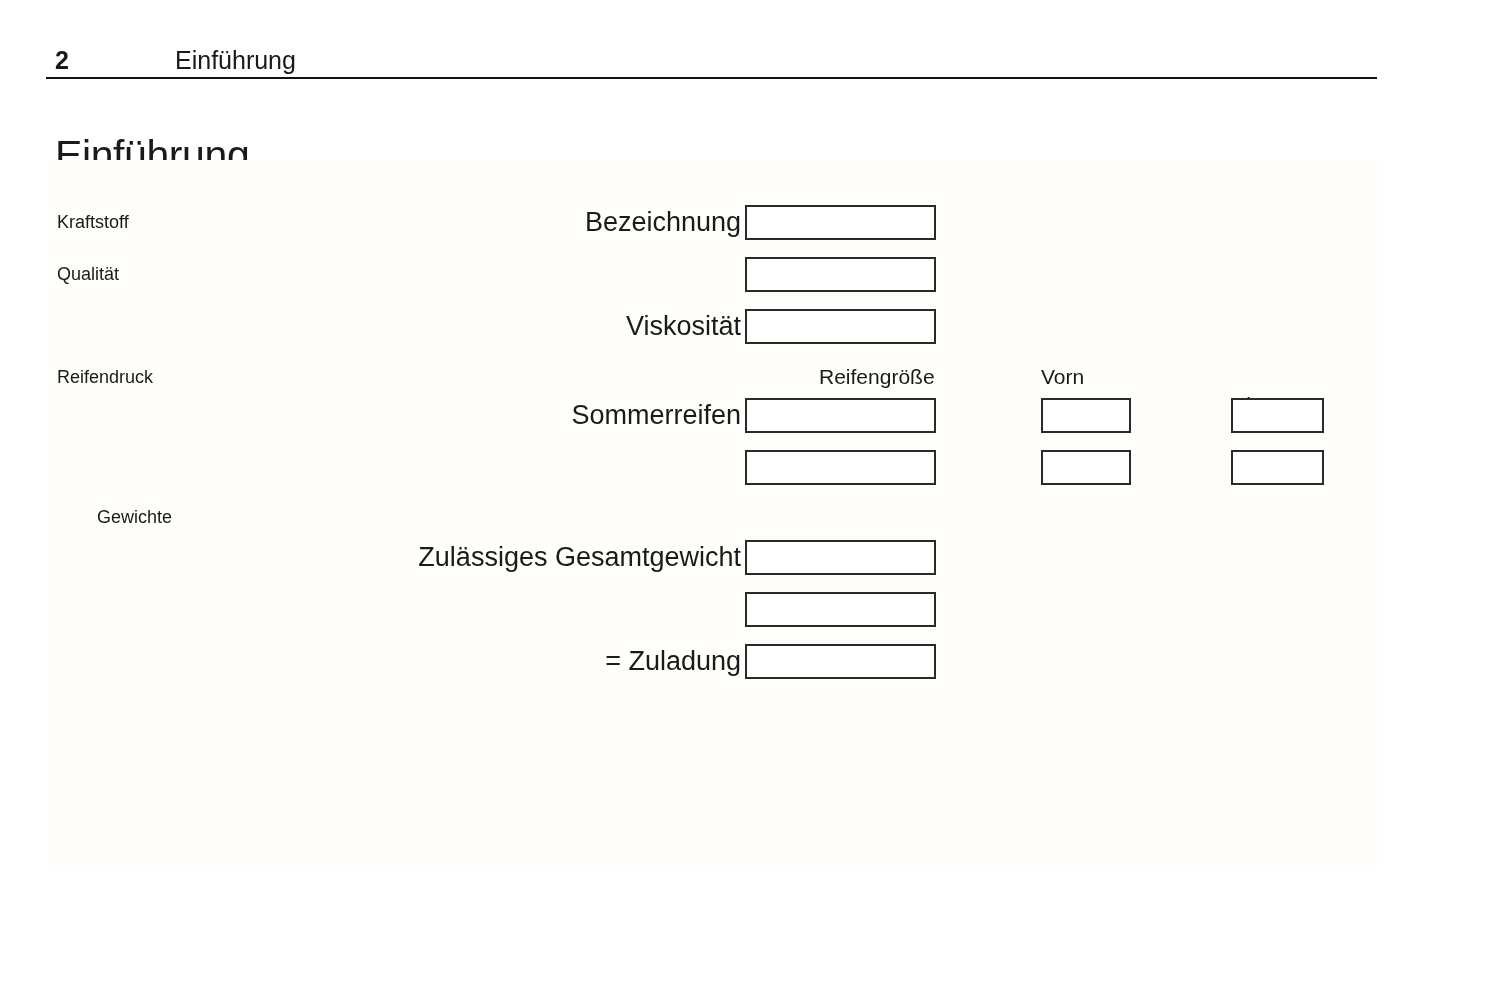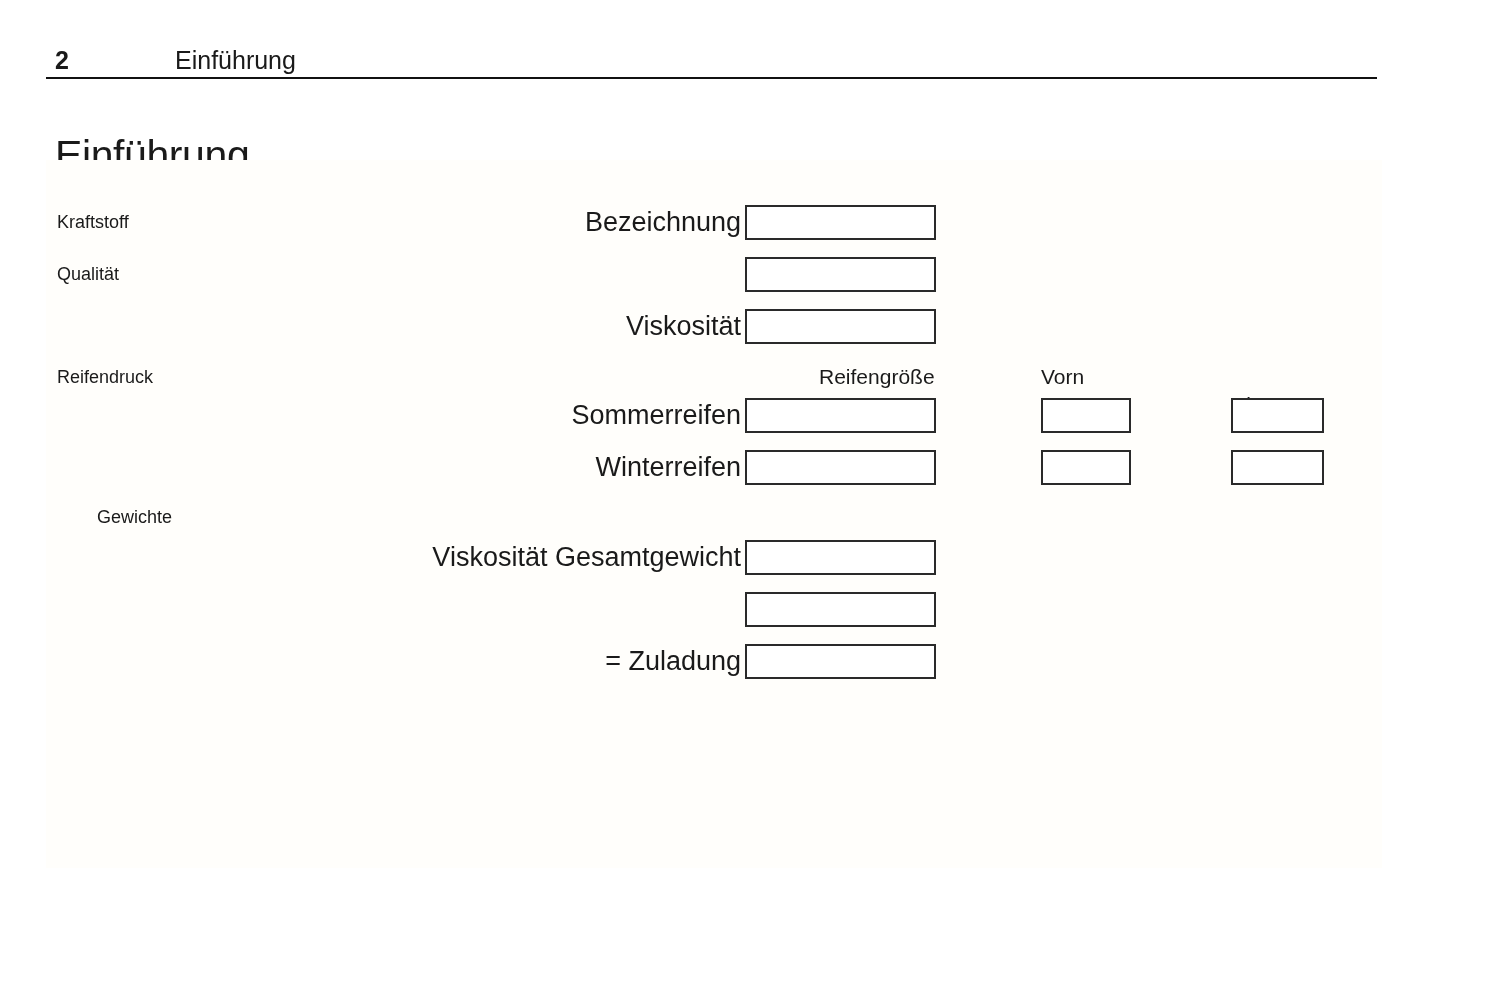--- a/index.html
+++ b/index.html
@@ -160,9 +160,6 @@
   <div class="box front" style="top:238px;"></div>
   <div class="box rear" style="top:238px;"></div>
 
-  <div class="field-label-wrap" style="top:290px;">
-    <span class="field-label">Winterreifen</span>
-  </div>
   <div class="box wide" style="top:290px;"></div>
   <div class="box front" style="top:290px;"></div>
   <div class="box rear" style="top:290px;"></div>

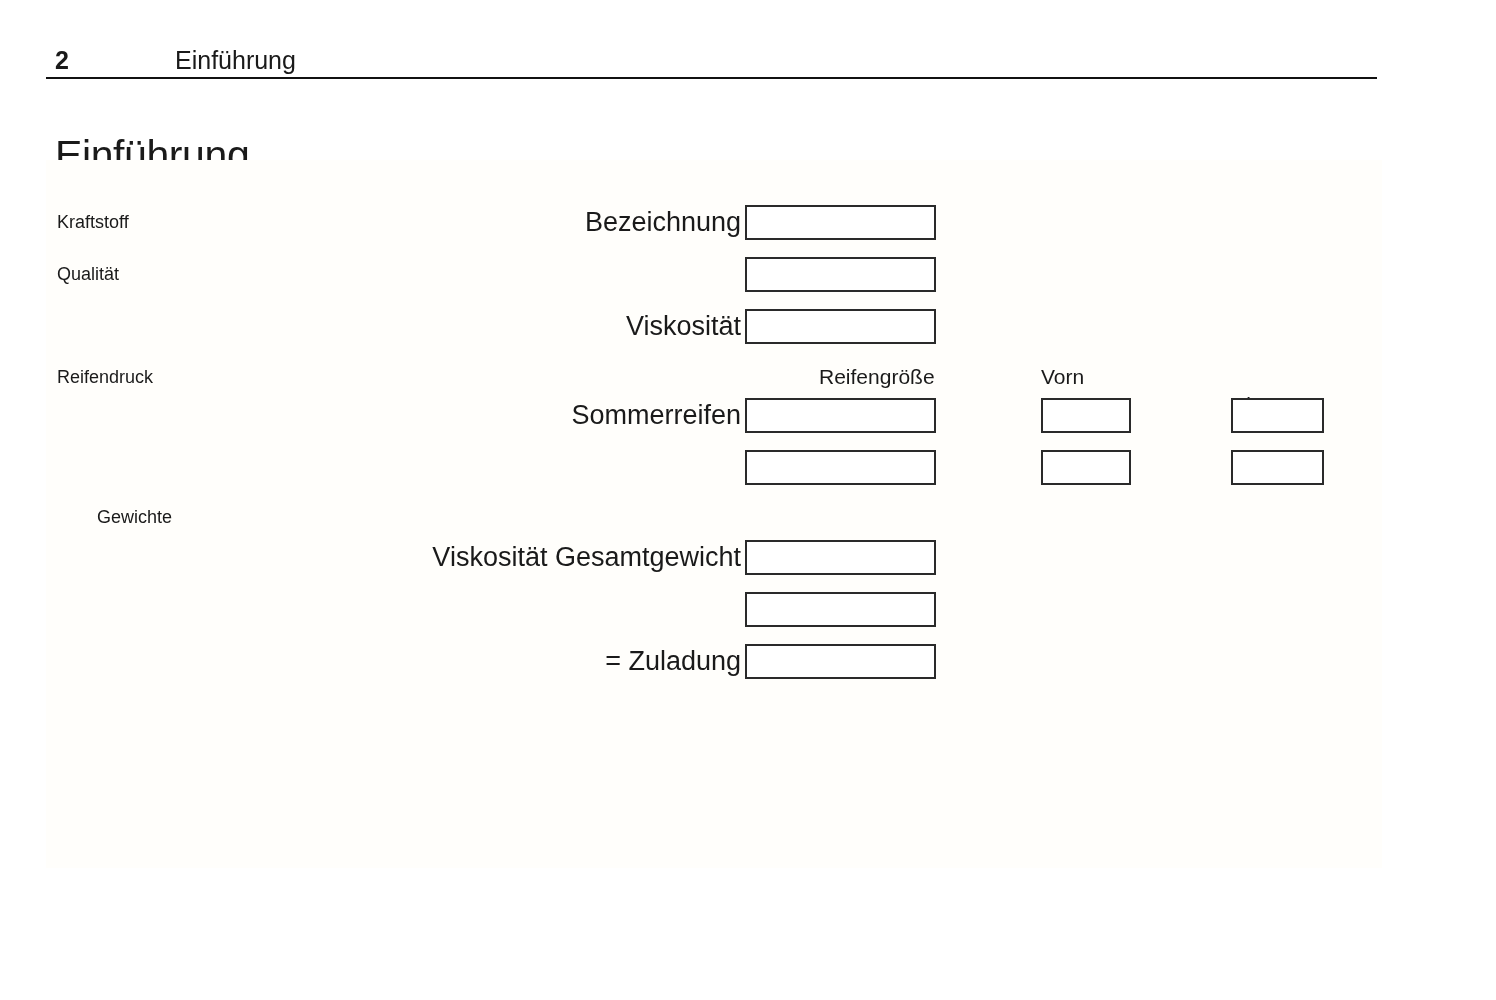--- a/index.html
+++ b/index.html
@@ -167,7 +167,7 @@
   <div class="section-label" style="left:11px; top:344px;margin-left:40px;">Gewichte</div>
 
   <div class="field-label-wrap" style="top:380px;">
-    <span class="field-label">Viskosität Gesamtgewicht</span>
+    <span class="field-label">Zulässiges Gesamtgewicht</span>
   </div>
   <div class="box wide" style="top:380px;"></div>
 

